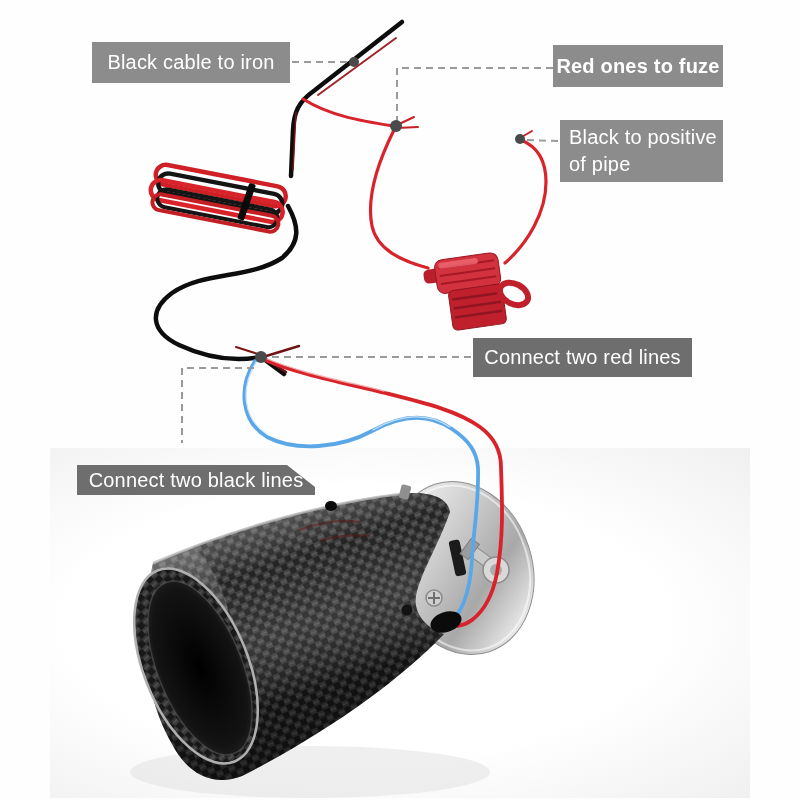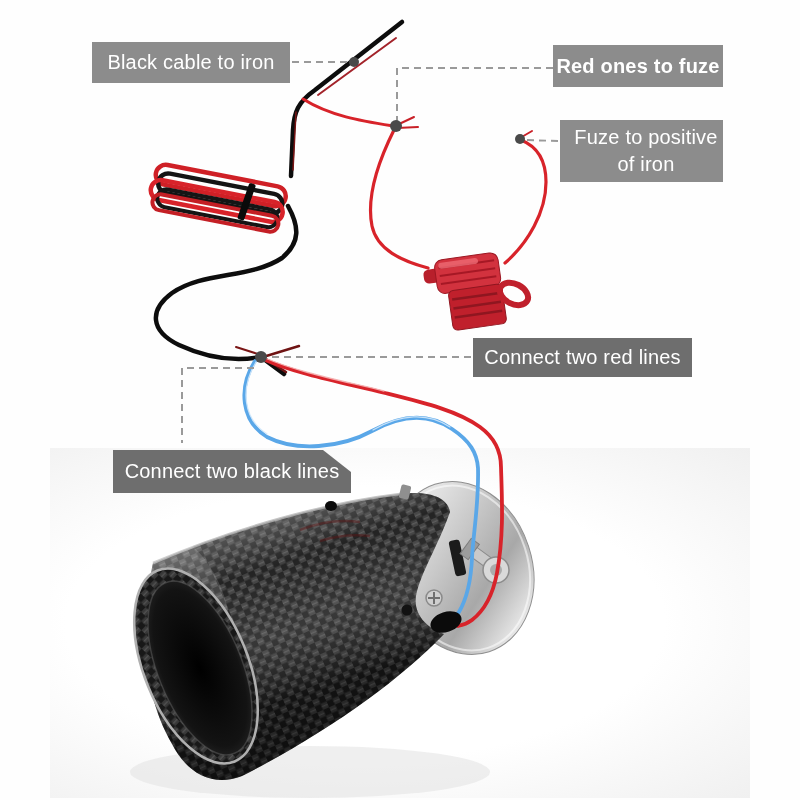--- a/index.html
+++ b/index.html
@@ -10,7 +10,7 @@
   svg{position:absolute;left:0;top:0;}
   .label{position:absolute;color:#fff;font-size:20px;display:flex;align-items:center;
     justify-content:center;letter-spacing:.2px;z-index:5;}
-  .lb-light{background:#8c8c8c;text-align:center;}
+  .lb-light{background:#8c8c8c;}
   .lb-dark{background:#6e6e6e;}
   .lb1{left:92px;top:42px;width:198px;height:41px;}
   .lb2{left:553px;top:45px;width:170px;height:42px;font-weight:bold;}

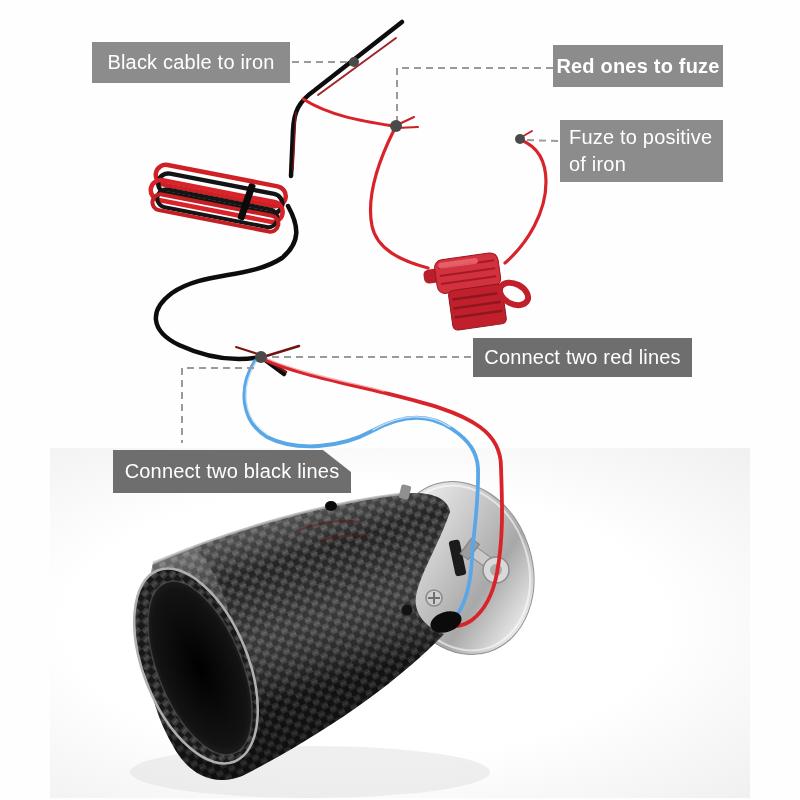--- a/index.html
+++ b/index.html
@@ -169,7 +169,7 @@
 
   <div class="label lb-light lb1">Black cable to iron</div>
   <div class="label lb-light lb2">Red ones to fuze</div>
-  <div class="label lb-light lb3">Fuze to positive of iron</div>
+  <div class="label lb-light lb3">Black to positive of pipe</div>
   <div class="label lb-dark lb4">Connect two red lines</div>
   <div class="label lb-dark lb5">Connect two black lines</div>
 </div>

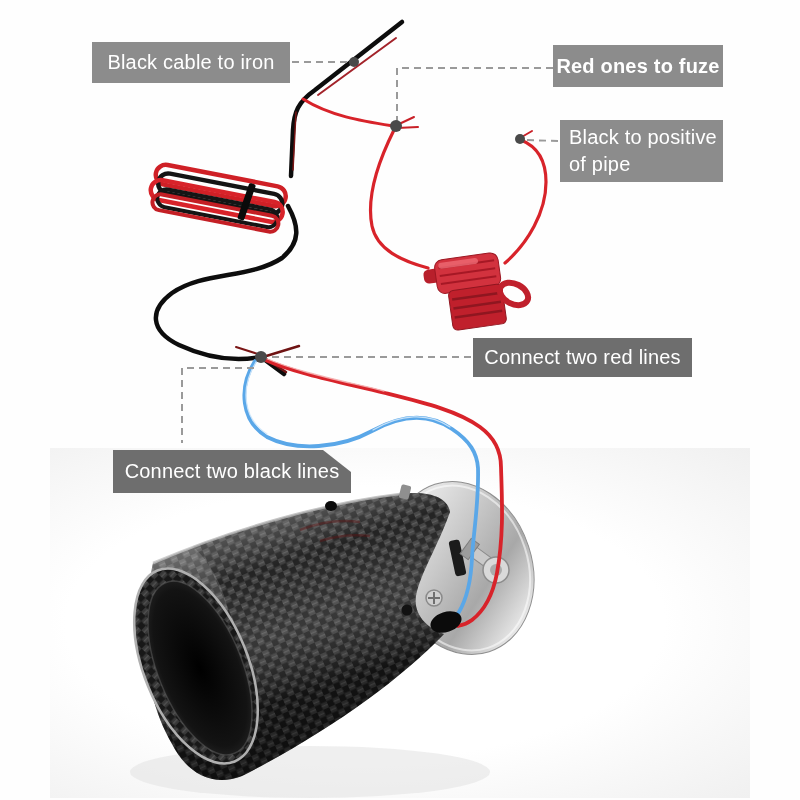--- a/index.html
+++ b/index.html
@@ -17,8 +17,8 @@
   .lb3{left:560px;top:120px;width:163px;height:62px;justify-content:flex-start;
        padding-left:9px;box-sizing:border-box;line-height:27px;}
   .lb4{left:473px;top:338px;width:219px;height:39px;}
-  .lb5{left:77px;top:450px;width:238px;height:43px;
-       clip-path:polygon(0 0, calc(100% - 28px) 0, 100% 22px, 100% 100%, 0 100%);margin-left:36px;}
+  .lb5{left:77px;top:465px;width:238px;height:30px;
+       clip-path:polygon(0 0, calc(100% - 28px) 0, 100% 22px, 100% 100%, 0 100%);}
 </style>
 </head>
 <body>

